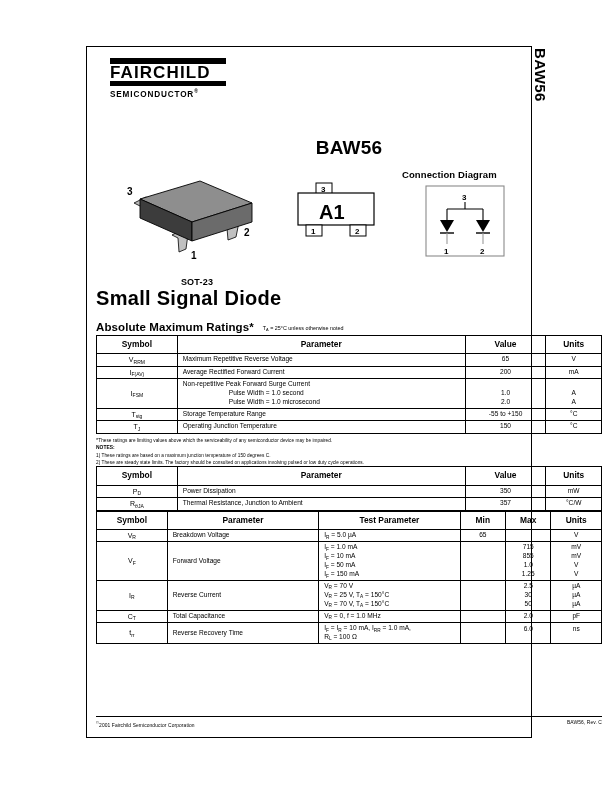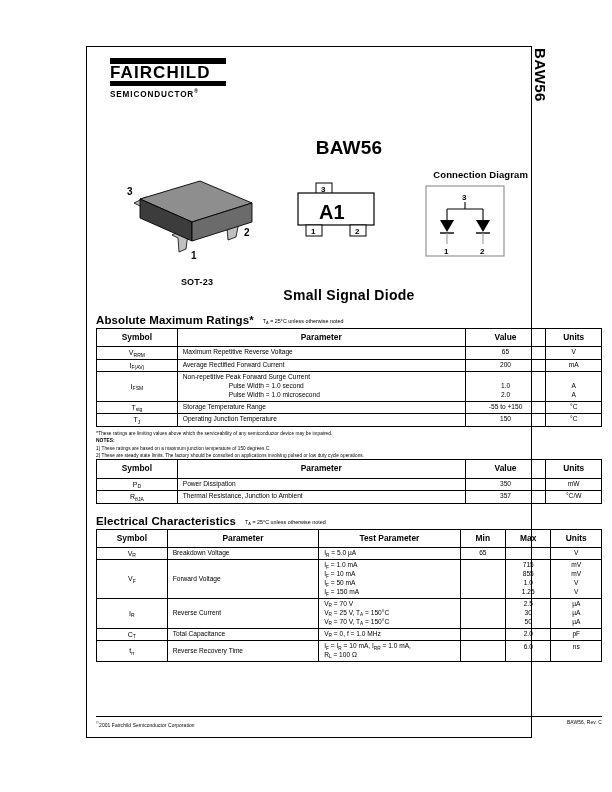--- a/index.html
+++ b/index.html
@@ -129,7 +129,7 @@
     left: 306px;
     top: -4px;
     width: 126px;
-    text-align: right;
+    text-align: left;
   }
   .conn-caption {
     font-size: 9.5px;

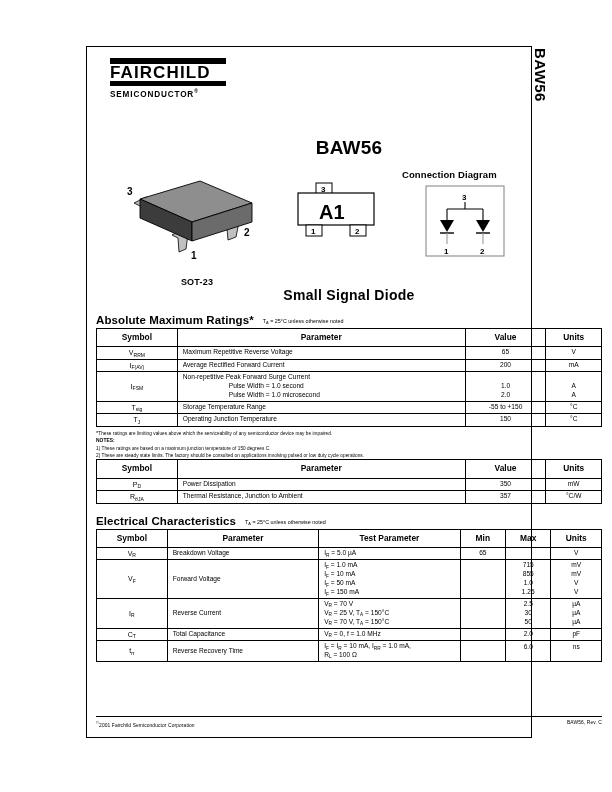--- a/index.html
+++ b/index.html
@@ -140,12 +140,11 @@
 
   
   .h-product {
-    font-size: 14px;
+    font-size: 20px;
     font-weight: bold;
     margin-top: 6px;
     margin-bottom: 4px;
     letter-spacing: 0.3px;
-    text-align: center;
   }
   .h-section {
     font-size: 11.5px;

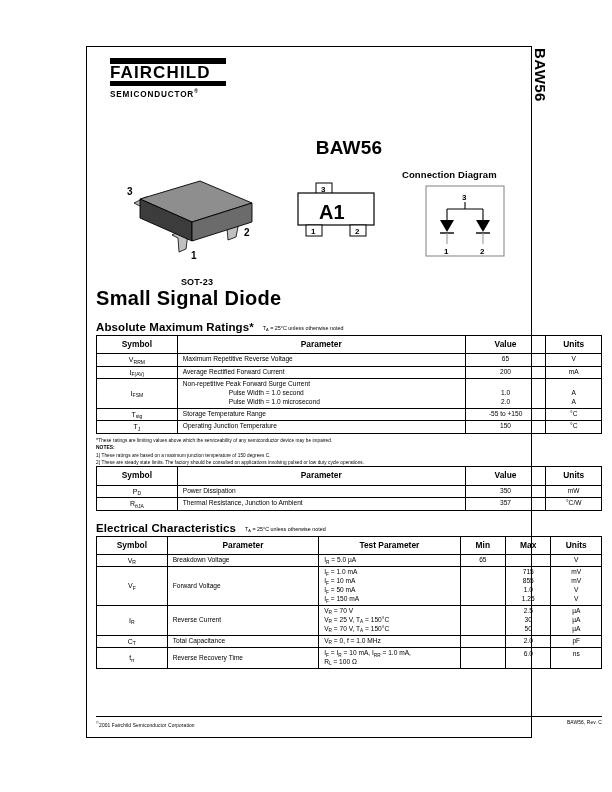--- a/index.html
+++ b/index.html
@@ -414,10 +414,6 @@
     </tbody>
   </table>
 
-  <div class="h-section">
-    <span>Electrical Characteristics</span>
-    <span class="cond">T<sub>A</sub> = 25°C unless otherwise noted</span>
-  </div>
 
   <table class="dt">
     <colgroup>

